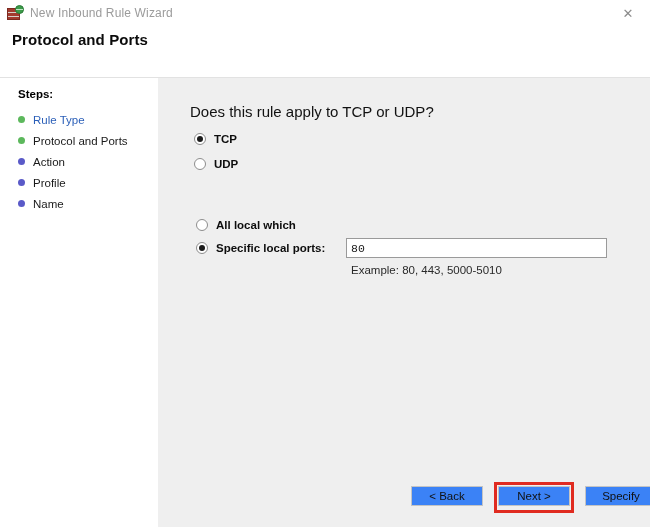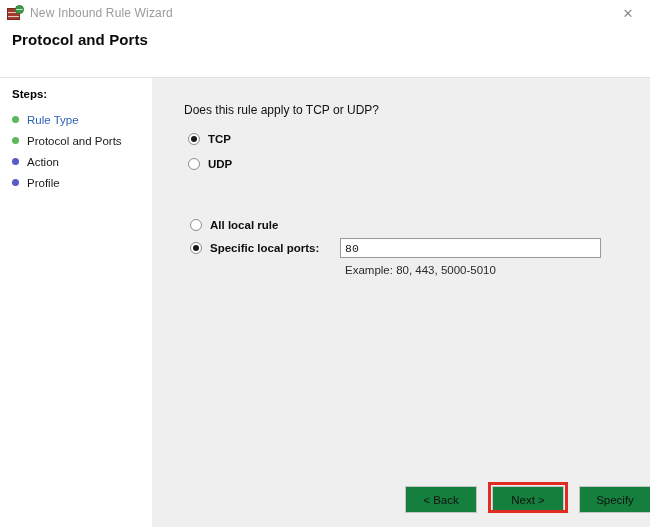--- a/index.html
+++ b/index.html
@@ -139,6 +139,7 @@
     flex: 1 1 auto;
     display: flex;
     min-height: 0;
+    margin-left: 6px;
   }
 
   

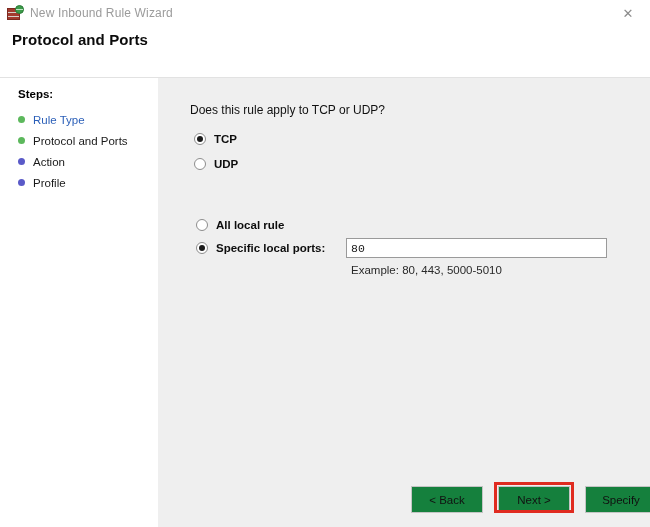--- a/index.html
+++ b/index.html
@@ -191,7 +191,7 @@
     position: absolute;
     left: 32px;
     top: 25px;
-    font-size: 12px;
+    font-size: 15px;
     color: #111111;
     white-space: nowrap;
   }

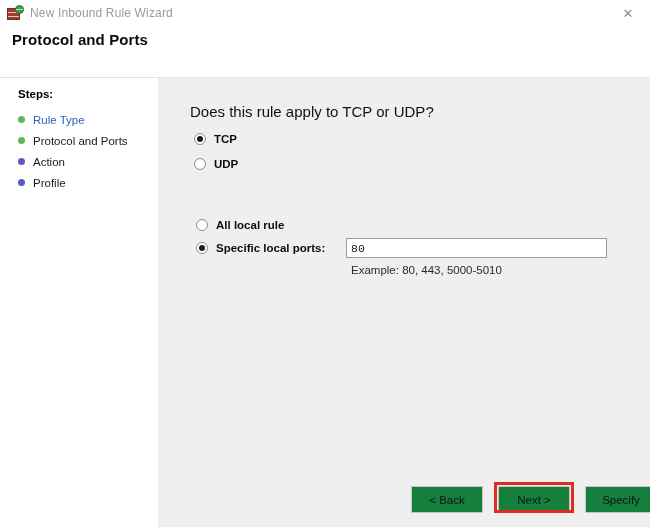--- a/index.html
+++ b/index.html
@@ -356,6 +356,10 @@
         <span class="step-label">Profile</span>
       </div>
 
+      <div class="step-item">
+        <span class="step-bullet blue"></span>
+        <span class="step-label">Name</span>
+      </div>
     </div>
 
     <div id="content">

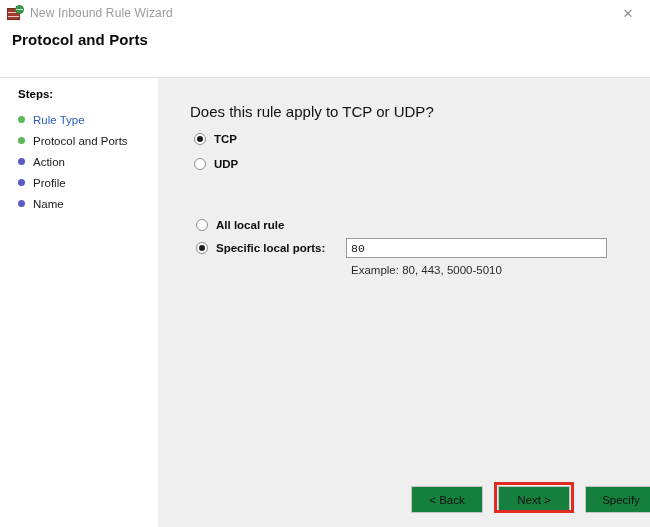--- a/index.html
+++ b/index.html
@@ -379,7 +379,7 @@
 
       <div class="radio-row" id="row-allports">
         <span class="radio"></span>
-        <span class="radio-label">All local rule</span>
+        <span class="radio-label">All local which</span>
       </div>
 
       <div class="radio-row" id="row-specificports">

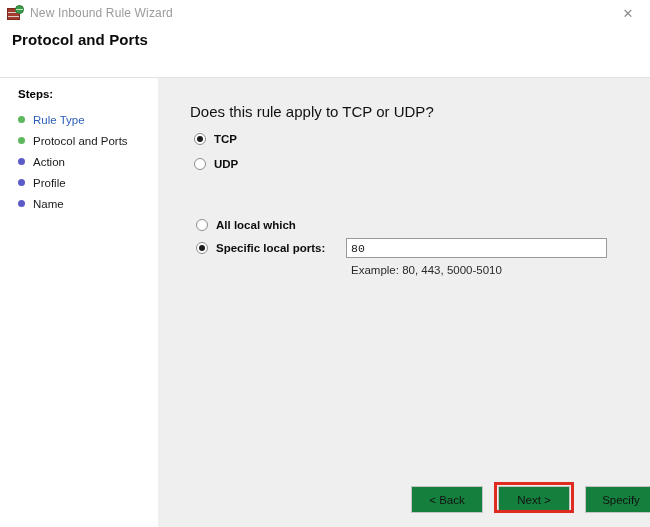--- a/index.html
+++ b/index.html
@@ -284,8 +284,8 @@
     position: absolute;
     top: 17px;
     width: 72px;
-    height: 27px;
-    background: #15803d;
+    height: 20px;
+    background: #3b82f6;
     border: 1px solid #c4c4c4;
     box-sizing: border-box;
     font-family: "Liberation Sans", sans-serif;

